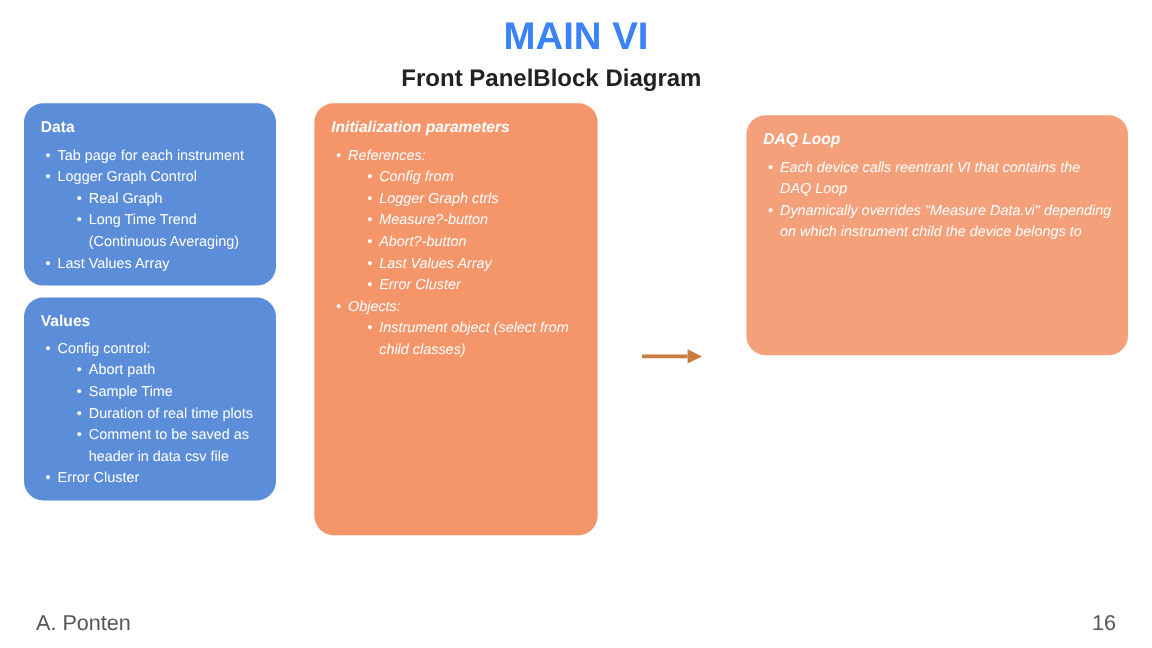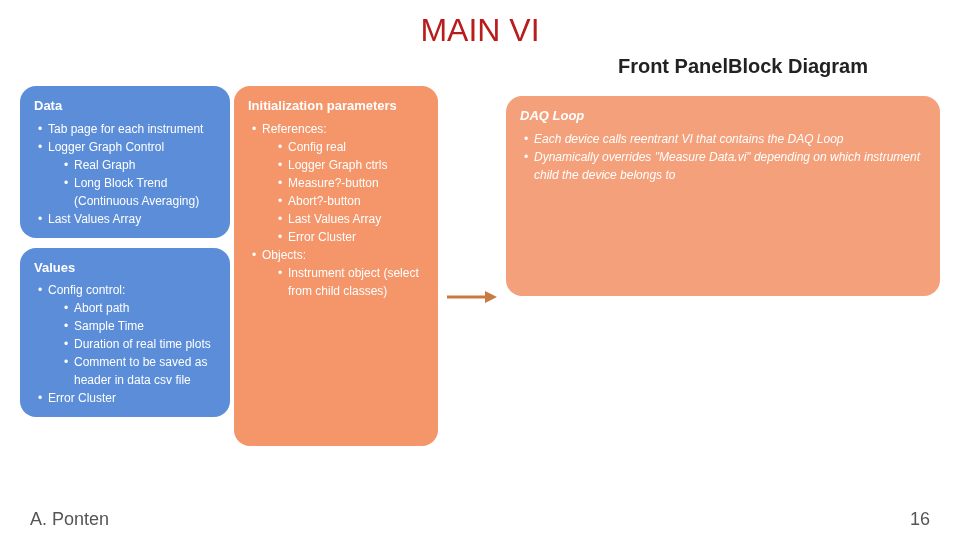--- a/index.html
+++ b/index.html
@@ -15,9 +15,9 @@
     .page-title {
       text-align: center;
       font-size: 32px;
-      font-weight: normal;
+      font-weight: bold;
       padding-top: 12px;
-      color: #b91c1c;
+      color: #3b82f6;
     }
 
     .section-labels {

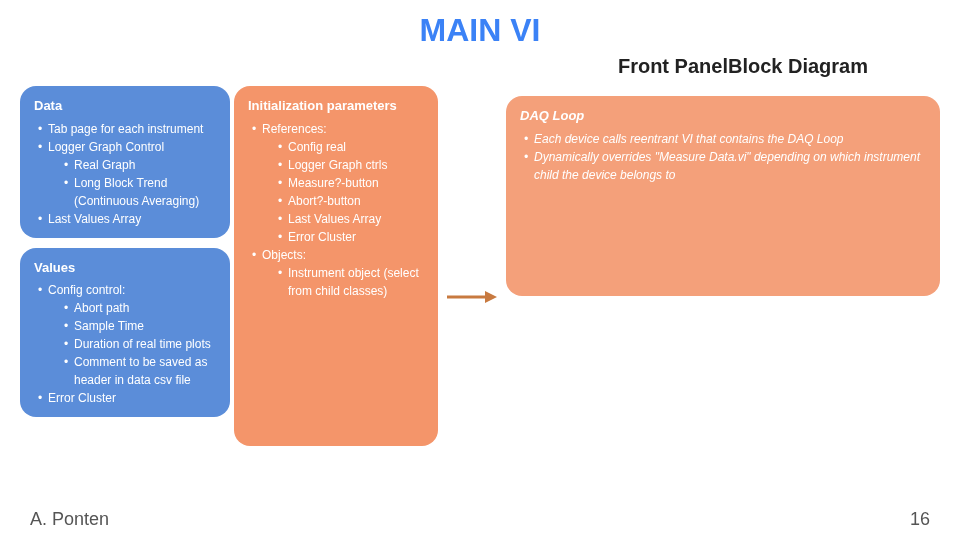--- a/index.html
+++ b/index.html
@@ -22,8 +22,8 @@
 
     .section-labels {
       display: flex;
-      justify-content: flex-end;
-      padding: 6px 42px 0 30px;
+      justify-content: center;
+      padding: 6px 31px 0 30px;
     }
 
     .section-label {

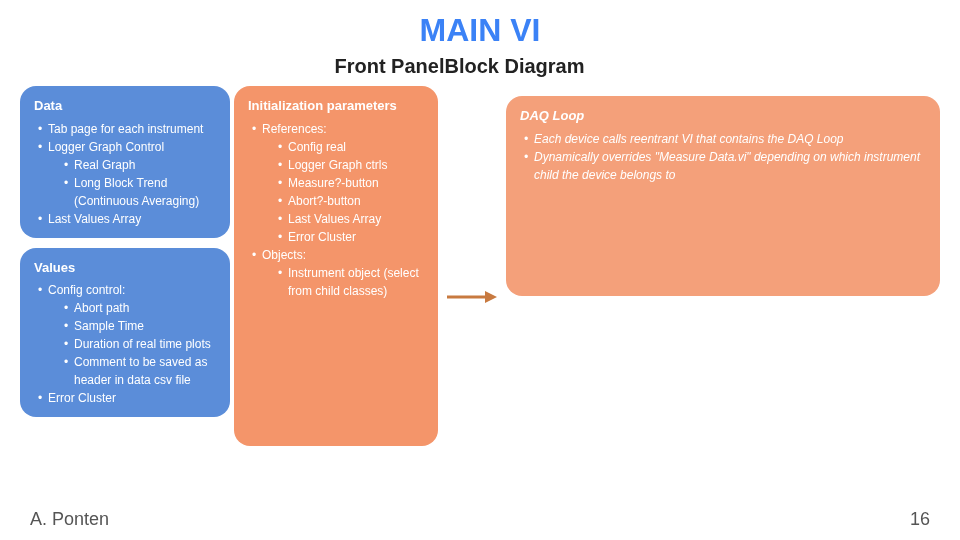--- a/index.html
+++ b/index.html
@@ -44,7 +44,7 @@
       display: flex;
       flex-direction: row;
       padding: 8px 20px 0 20px;
-      gap: 4px;
+      gap: 32px;
       height: 430px;
       justify-content: center;
     }

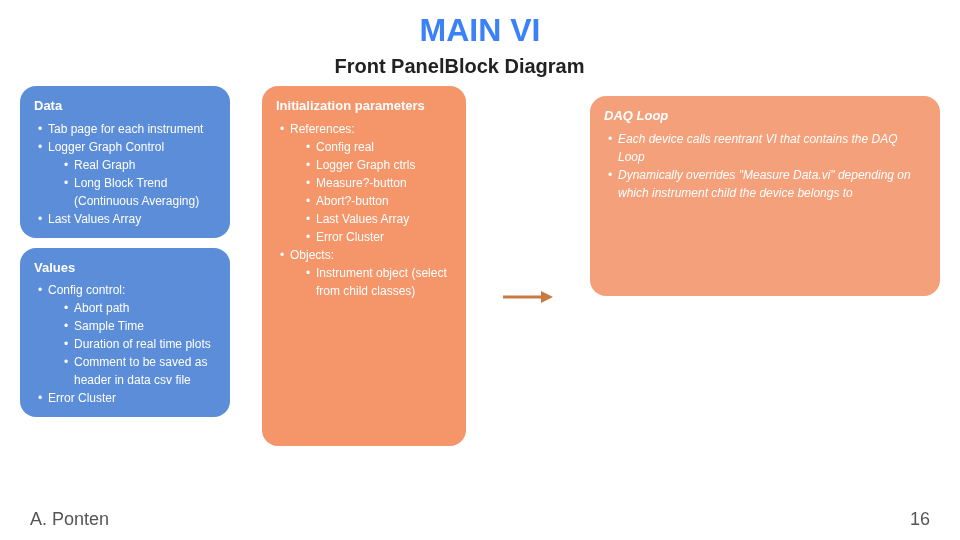--- a/index.html
+++ b/index.html
@@ -111,8 +111,9 @@
 
     
     .middle-col {
-      width: 204px;
+      width: 236px;
       flex-shrink: 0;
+      font-style: italic;
     }
 
     .card-salmon {

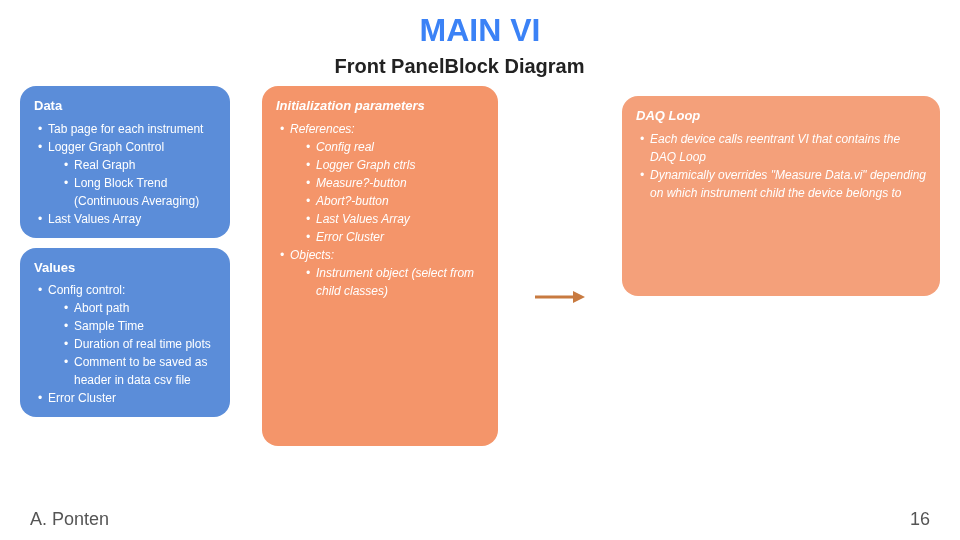--- a/index.html
+++ b/index.html
@@ -211,7 +211,7 @@
       <div class="card-title">Initialization parameters</div>
       <ul class="card-list">
         <li>References: <ul class="card-sublist">
-            <li>Config real</li>
+            <li>Config from</li>
             <li>Logger Graph ctrls</li>
             <li>Measure?-button</li>
             <li>Abort?-button</li>

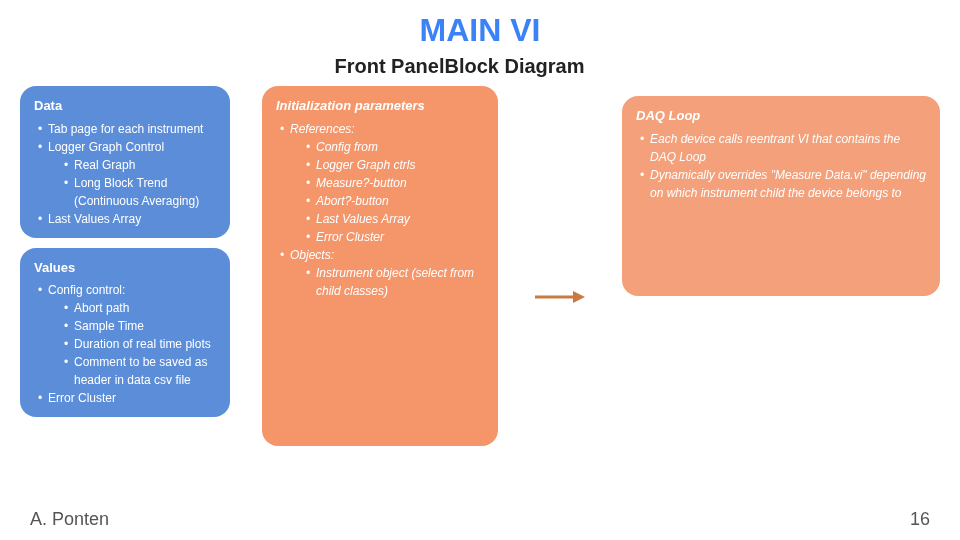--- a/index.html
+++ b/index.html
@@ -184,7 +184,7 @@
         <li>Tab page for each instrument</li>
         <li>Logger Graph Control <ul class="card-sublist">
             <li>Real Graph</li>
-            <li>Long Block Trend (Continuous Averaging)</li>
+            <li>Long Time Trend (Continuous Averaging)</li>
           </ul>
         </li>
         <li>Last Values Array</li>

